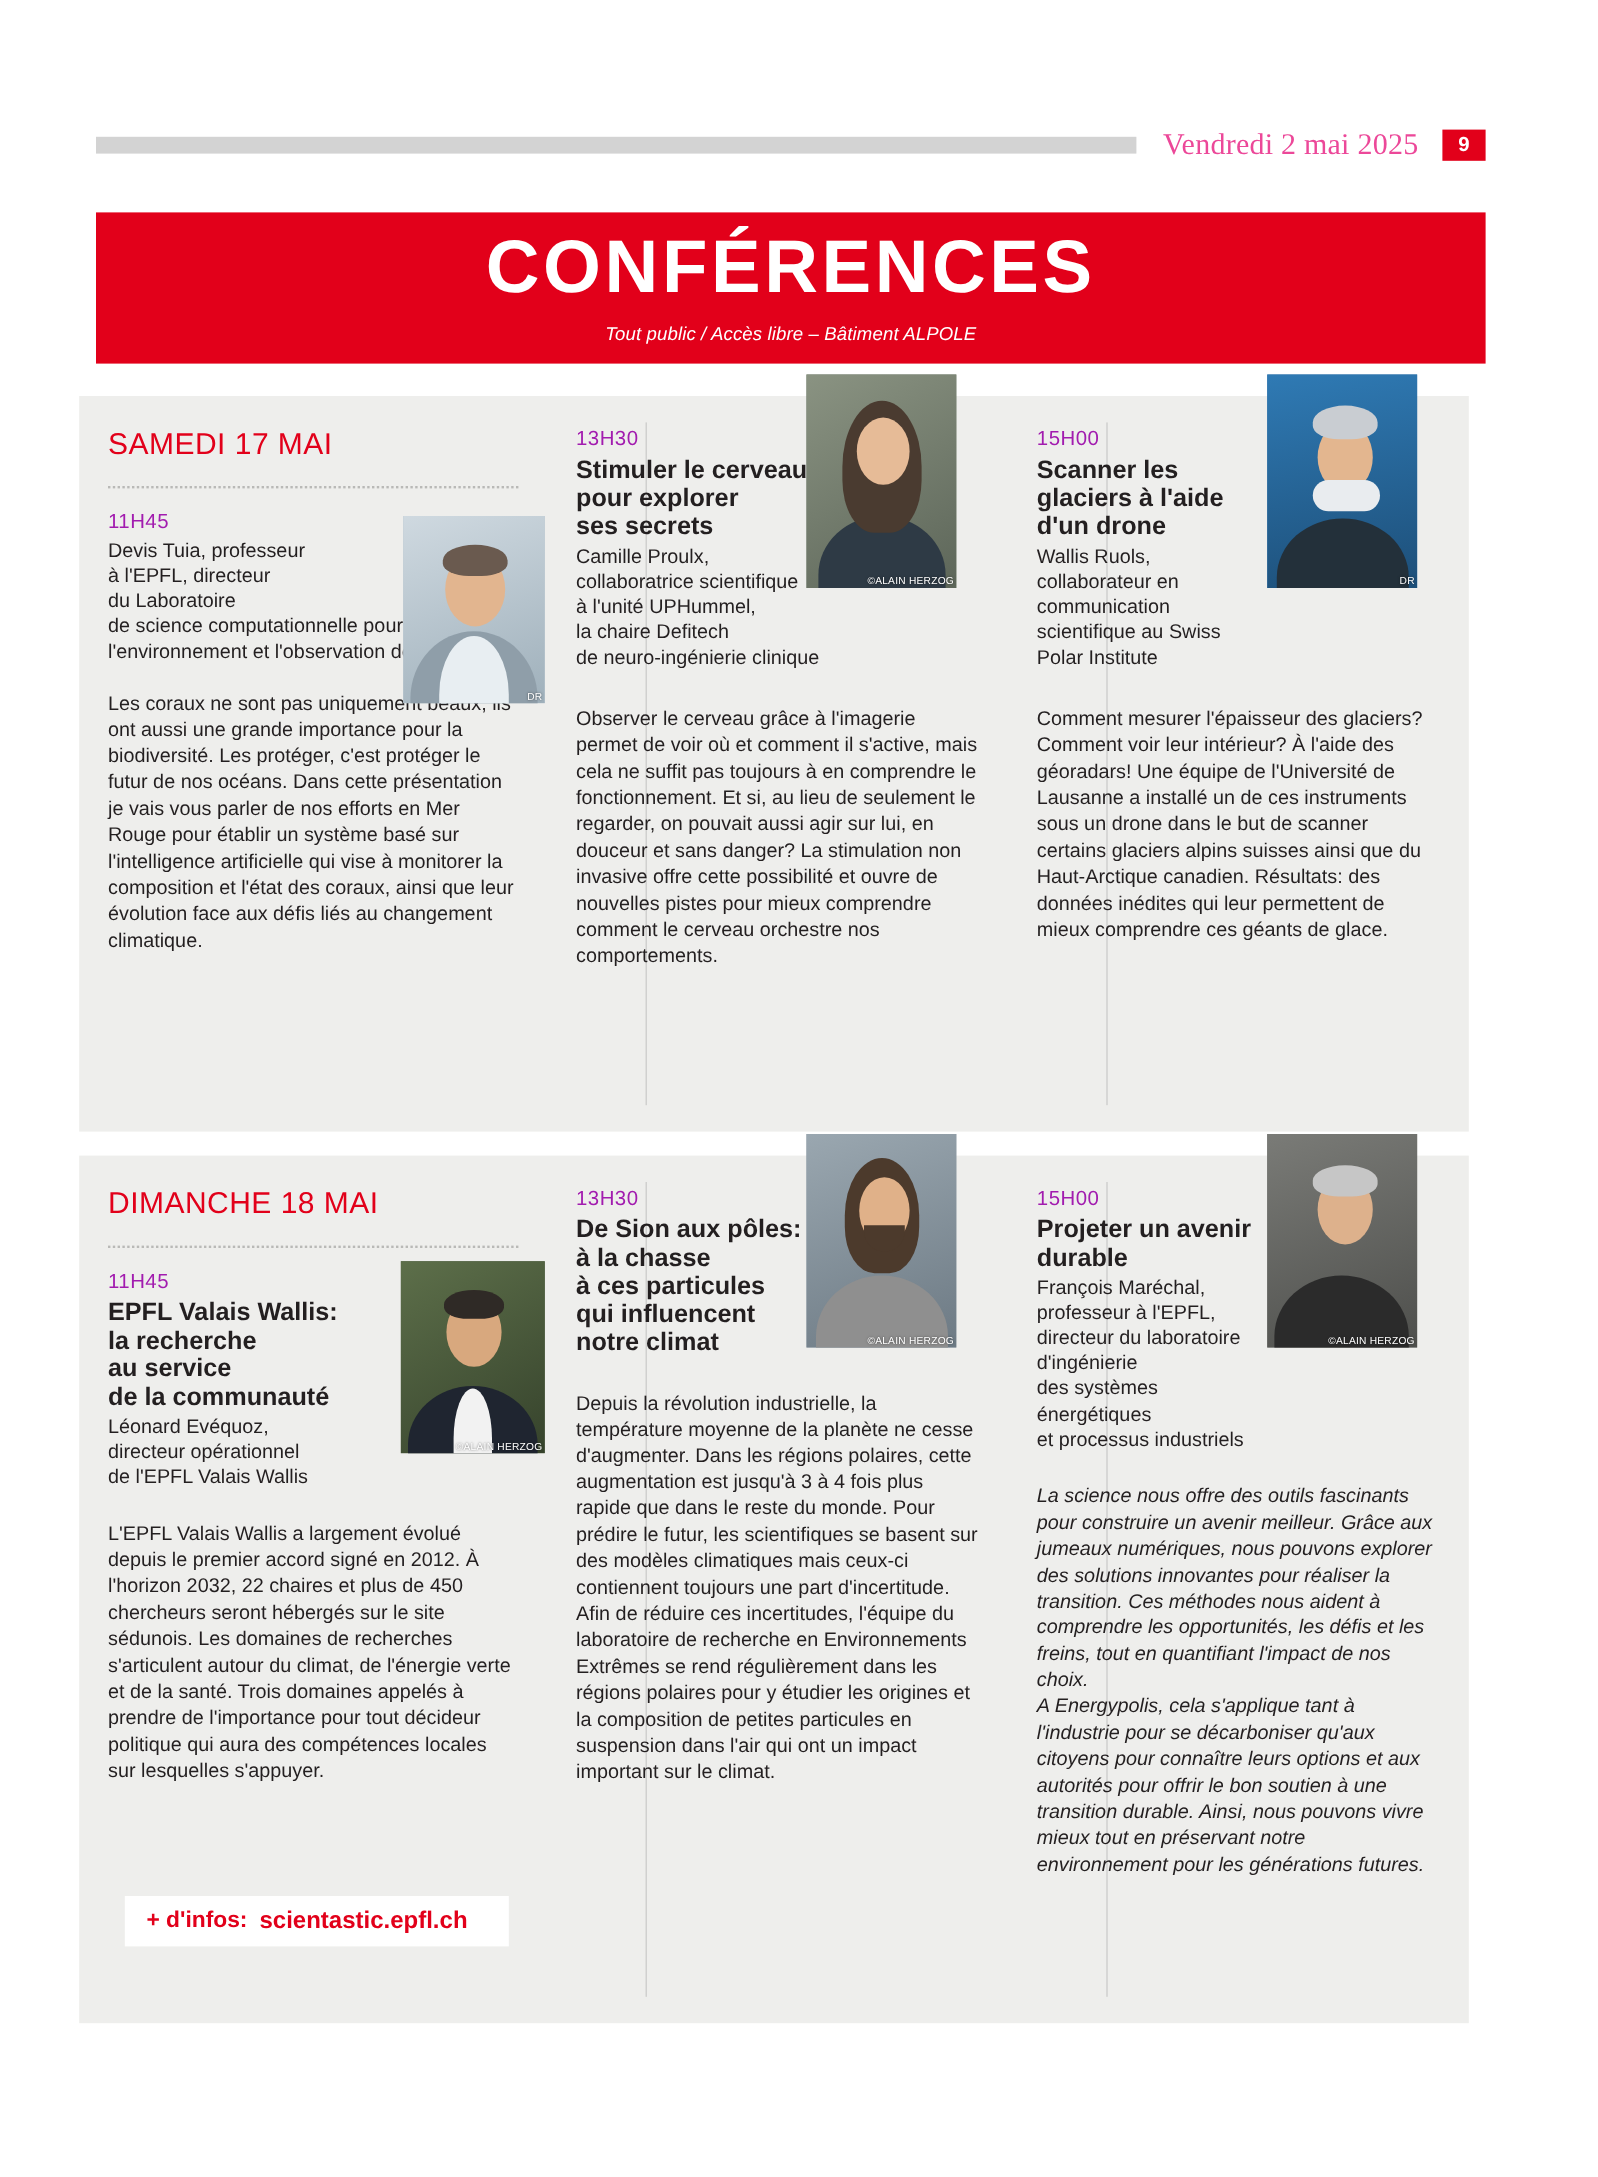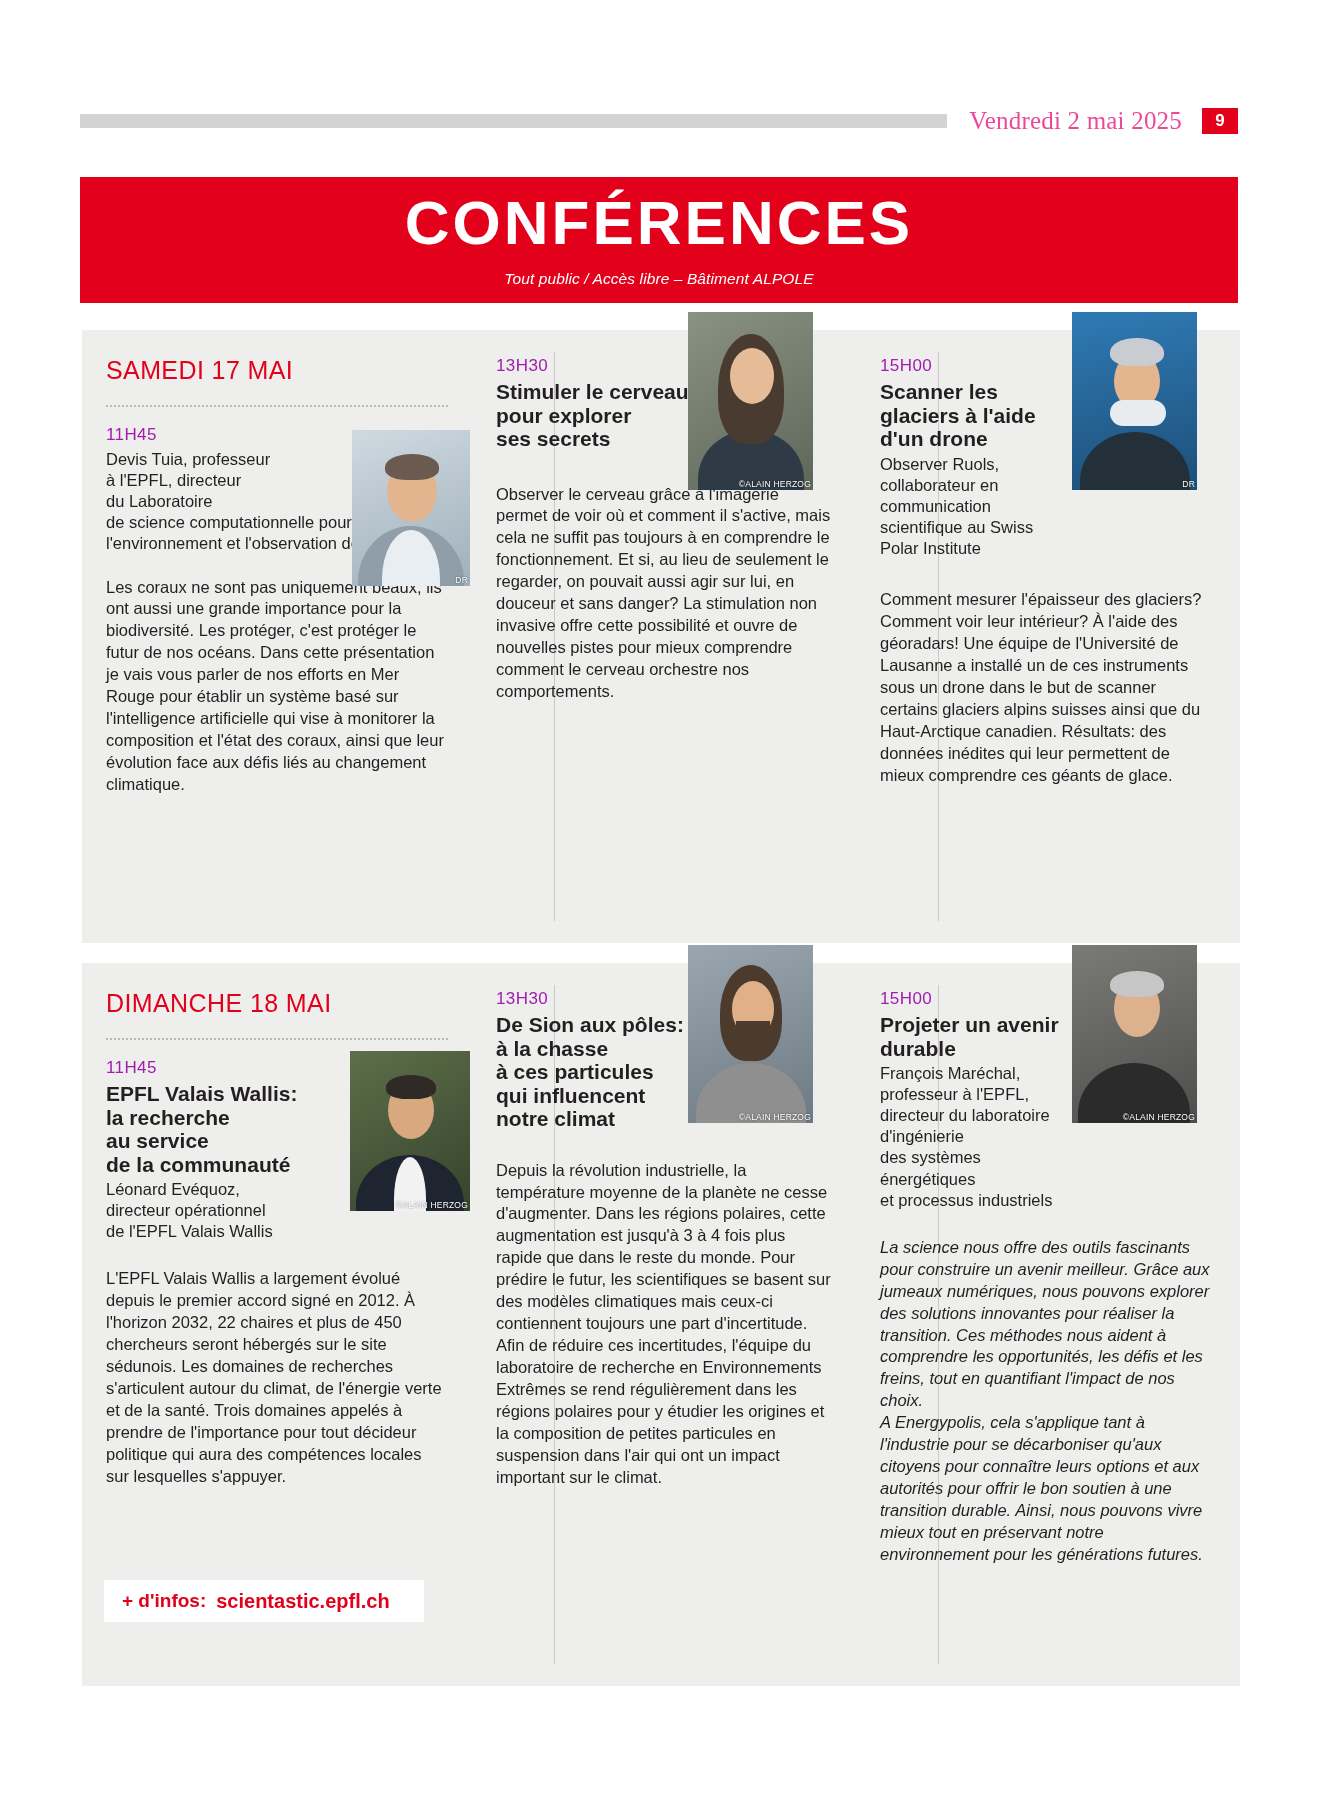--- a/index.html
+++ b/index.html
@@ -87,7 +87,7 @@
   
   .day-block {
     position: absolute;
-    left: 82px;
+    left: 66px;
     width: 1158px;
     background: #eeeeec;
   }

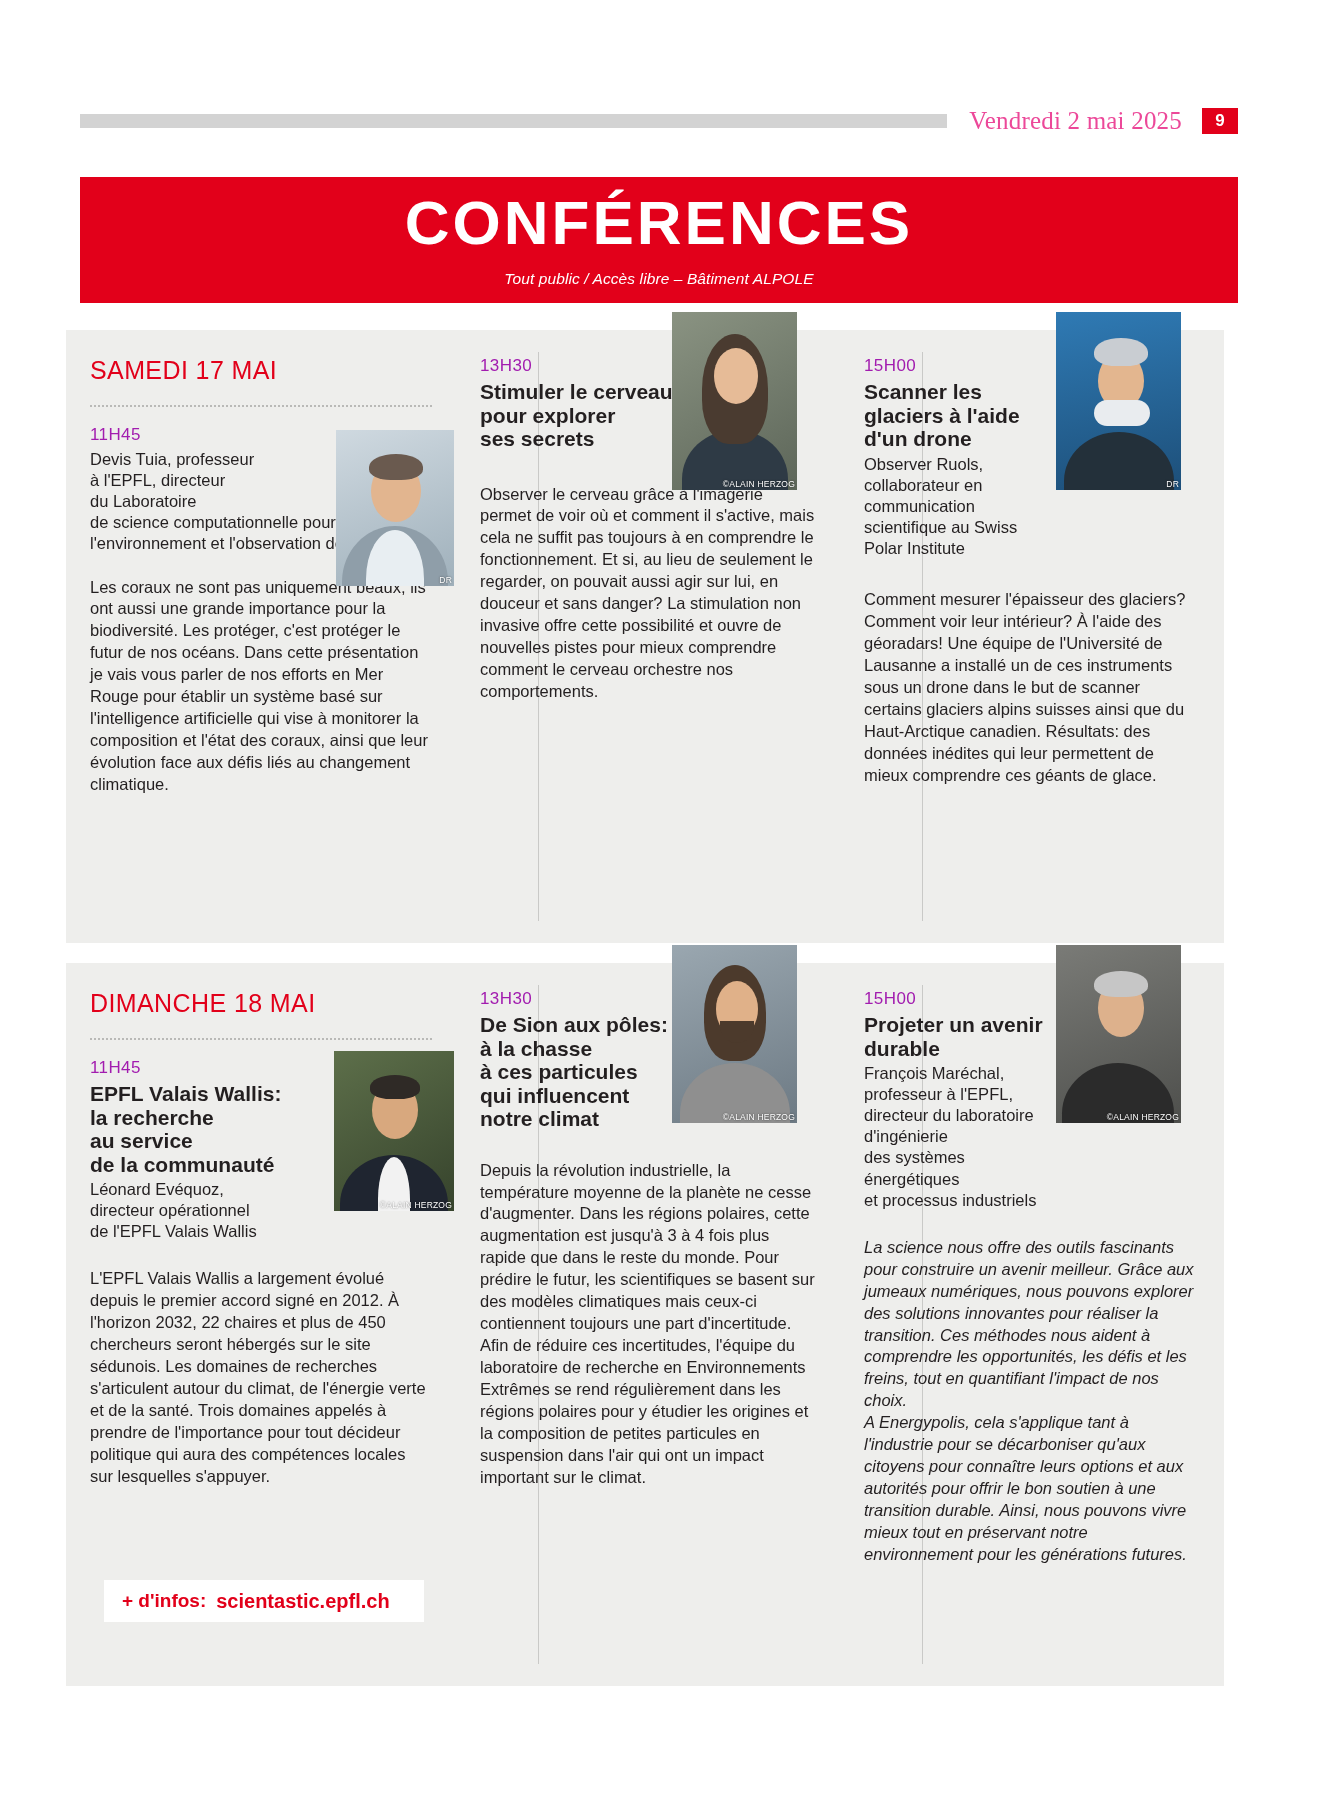--- a/index.html
+++ b/index.html
@@ -280,6 +280,11 @@
         <div class="talk-title" style="white-space:pre-line; width:200px;">Stimuler le cerveau
 pour explorer
 ses secrets</div>
+        <div class="speaker" style="white-space:pre-line; width:210px;">Camille Proulx,
+collaboratrice scientifique
+à l'unité UPHummel,
+la chaire Defitech
+de neuro-ingénierie clinique</div>
         <div style="height:30px;"></div>
         <div class="body-text">Observer le cerveau grâce à l'imagerie permet de voir où et comment il s'active, mais cela ne suffit pas toujours à en comprendre le fonctionnement. Et si, au lieu de seulement le regarder, on pouvait aussi agir sur lui, en douceur et sans danger? La stimulation non invasive offre cette possibilité et ouvre de nouvelles pistes pour mieux comprendre comment le cerveau orchestre nos comportements.</div>
       </div>

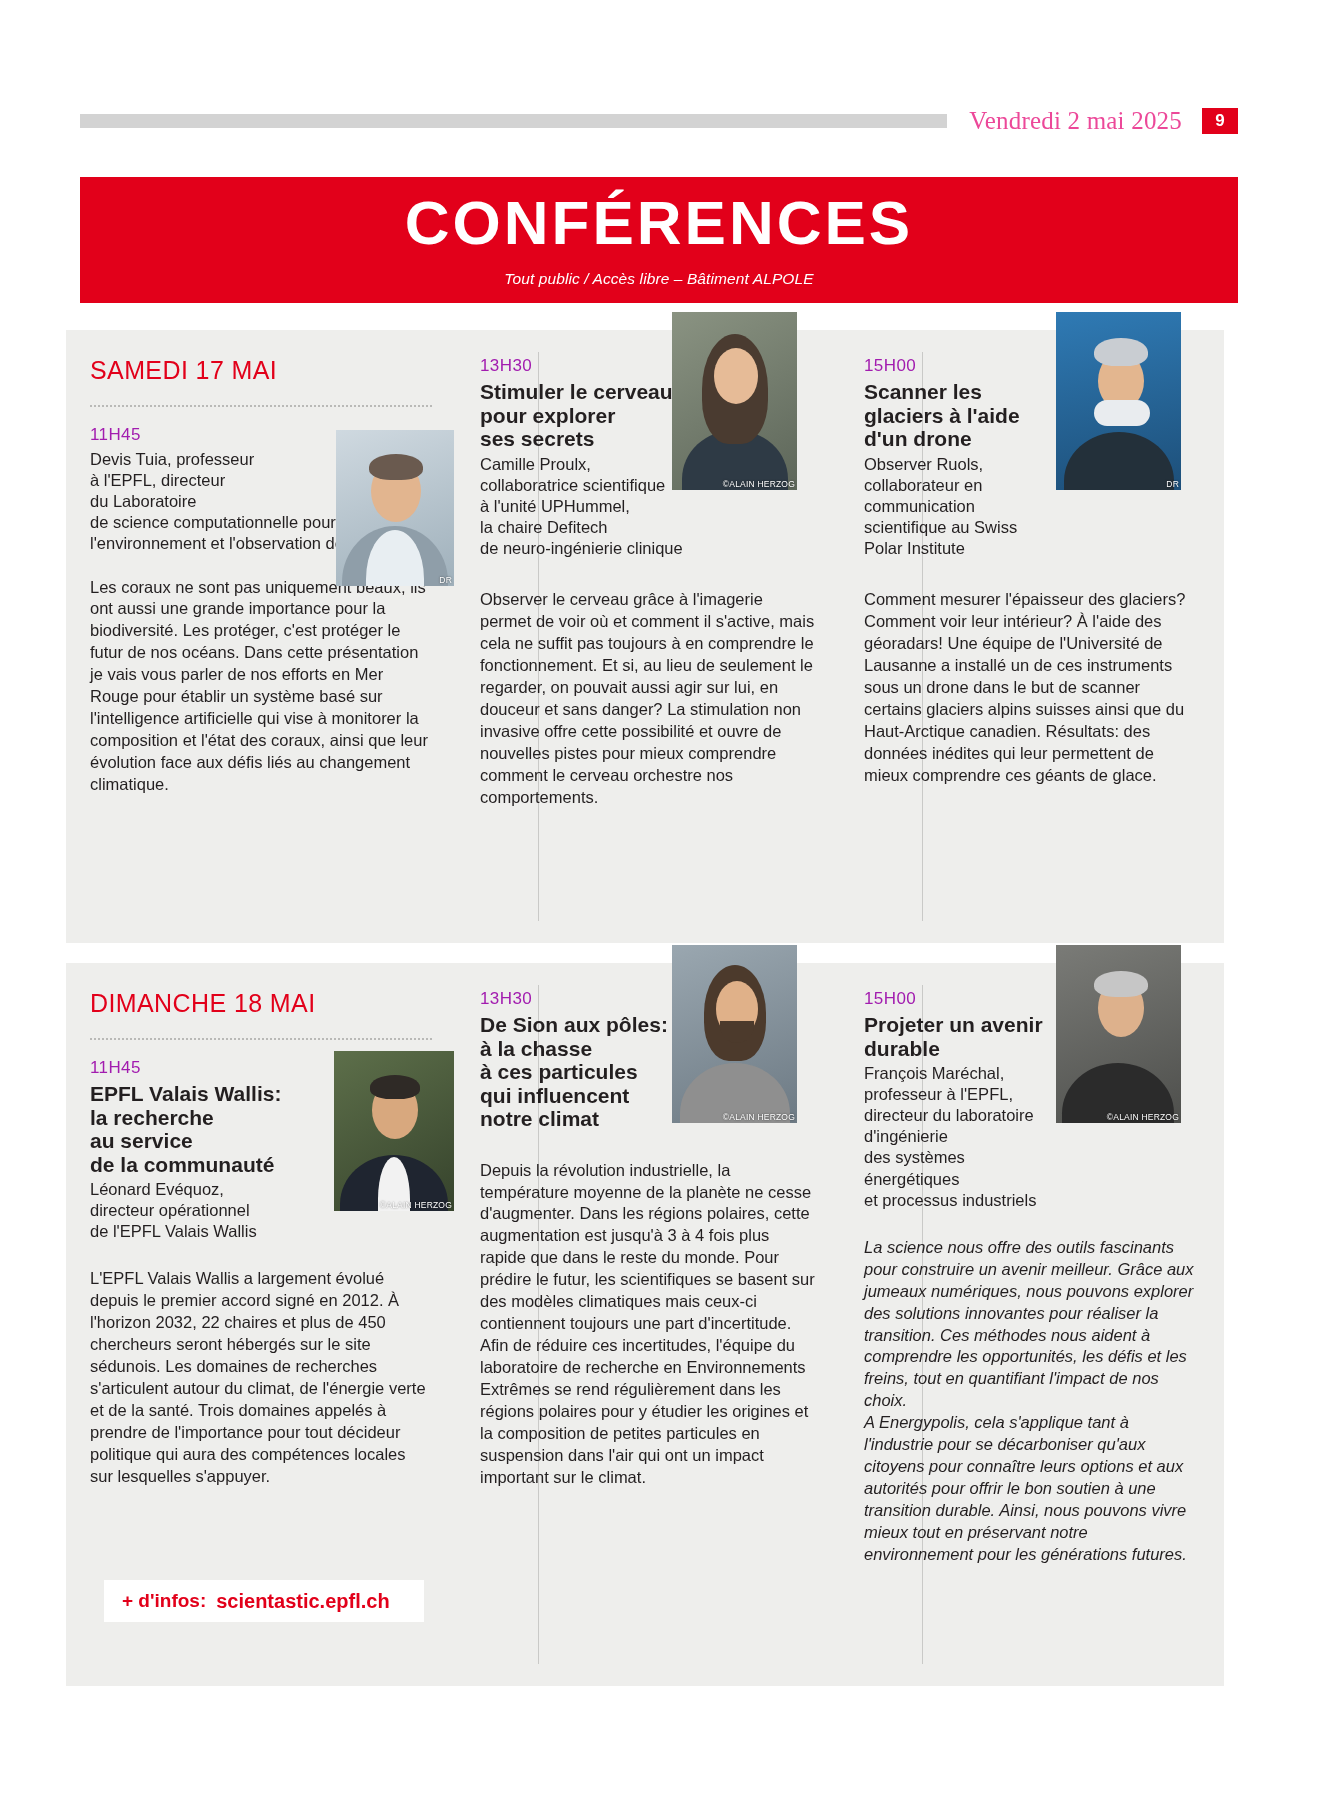--- a/index.html
+++ b/index.html
@@ -307,7 +307,7 @@
         <div class="talk-title" style="white-space:pre-line; width:200px;">Scanner les
 glaciers à l'aide
 d'un drone</div>
-        <div class="speaker" style="white-space:pre-line; width:200px;">Observer Ruols,
+        <div class="speaker" style="white-space:pre-line; width:200px;">Wallis Ruols,
 collaborateur en
 communication
 scientifique au Swiss

